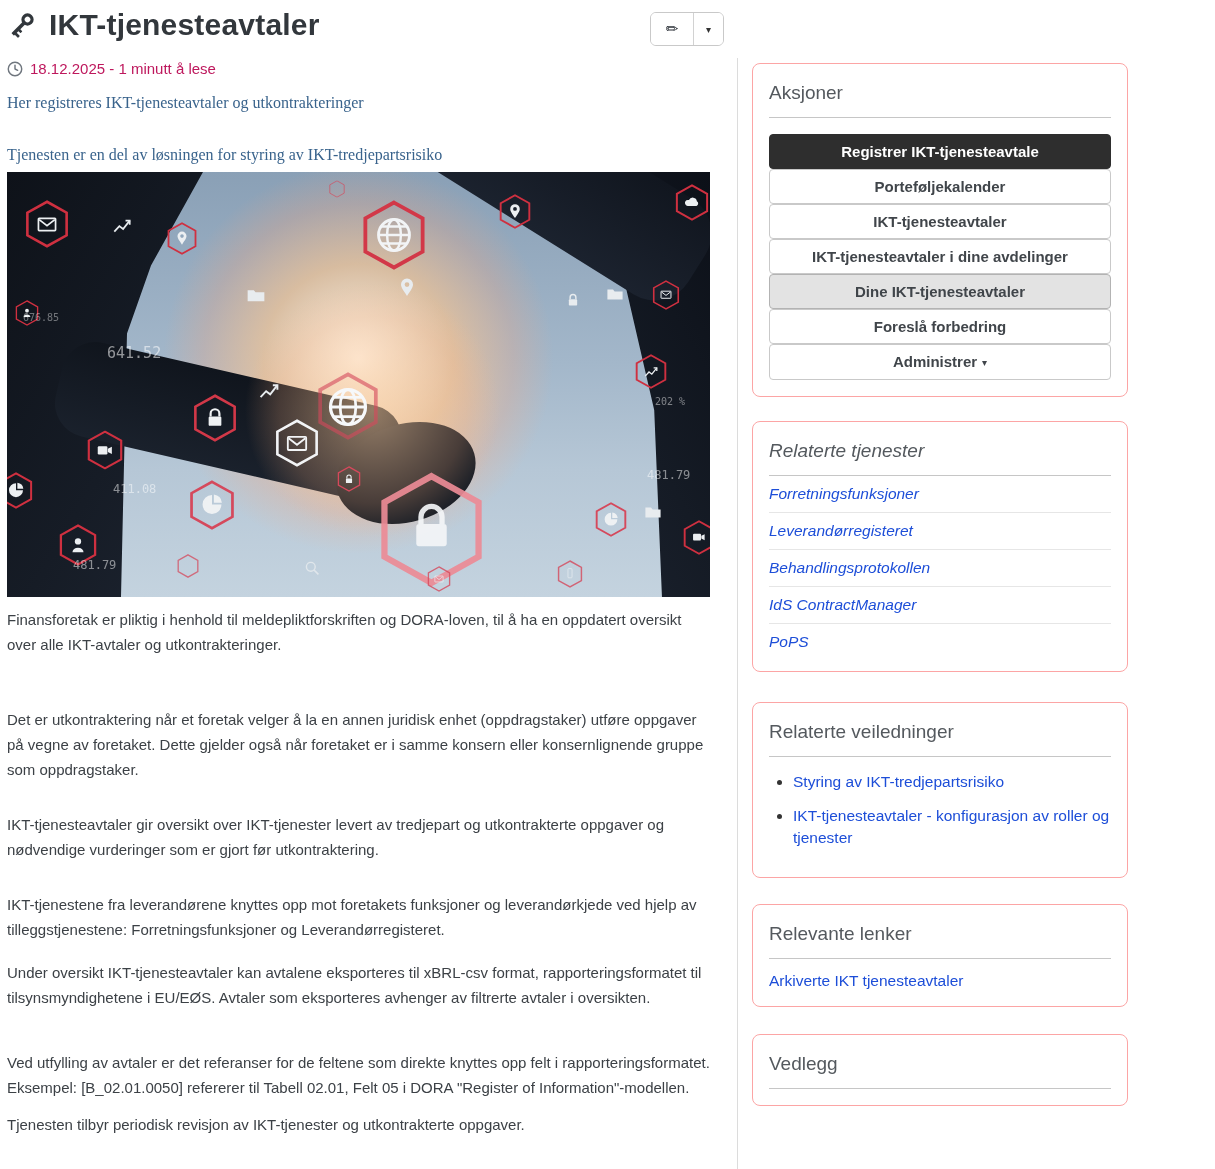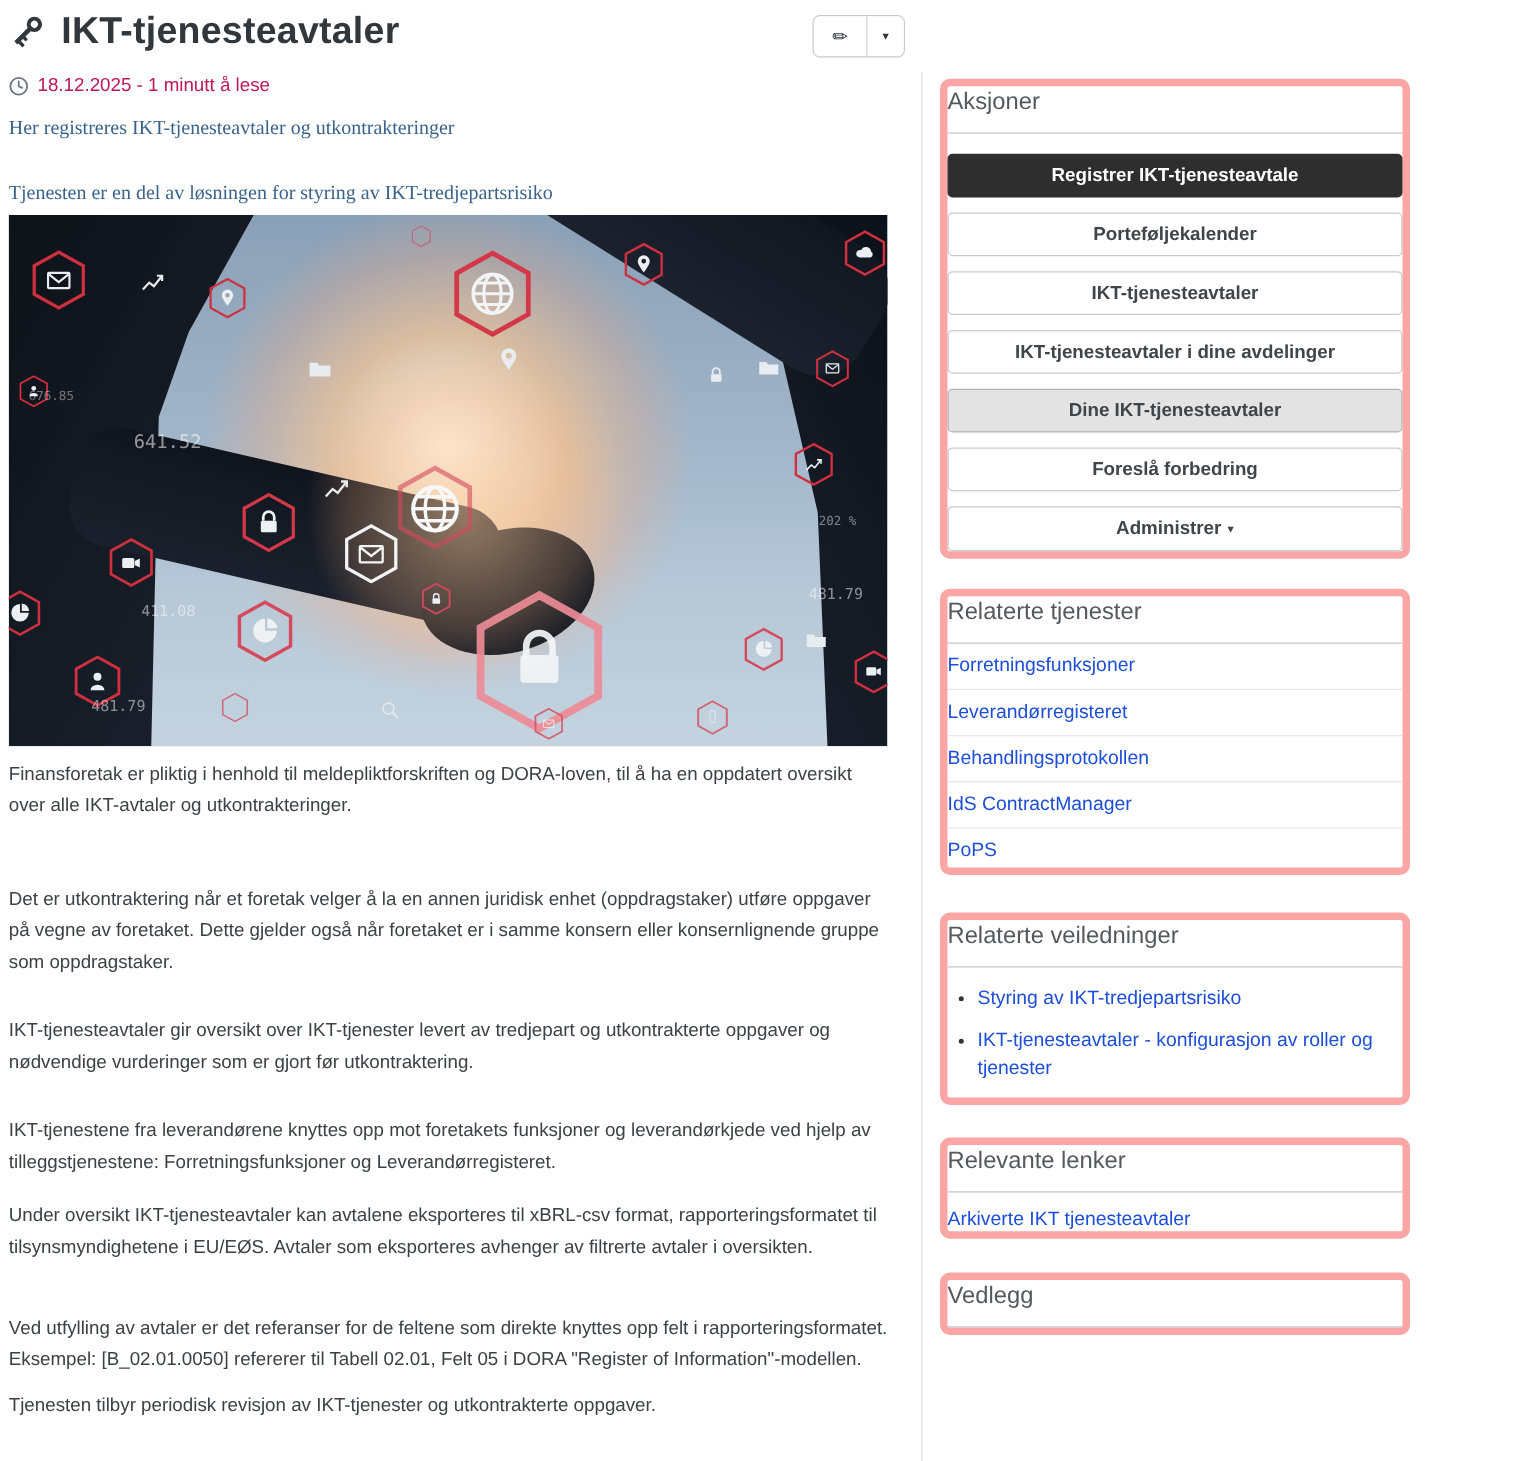--- a/index.html
+++ b/index.html
@@ -57,7 +57,7 @@
   .vdivider{position:absolute;left:737px;top:58px;width:1px;height:1111px;background:#dcdcdc;}
   
   .sidebar{position:absolute;left:752px;top:63px;width:376px;}
-  .card{background:#fff;border:6px solid #fca5a5;border-radius:8px;box-sizing:border-box;}
+  .card{background:#fff;border:1px solid #fca5a5;border-radius:8px;padding:16px;box-sizing:border-box;}
   .card h2{margin:2px 0 0;font-size:19px;font-weight:normal;color:#54595e;
     padding-bottom:13px;border-bottom:1px solid #c6c6c6;}
   .card.aksjoner{margin-bottom:24px;}

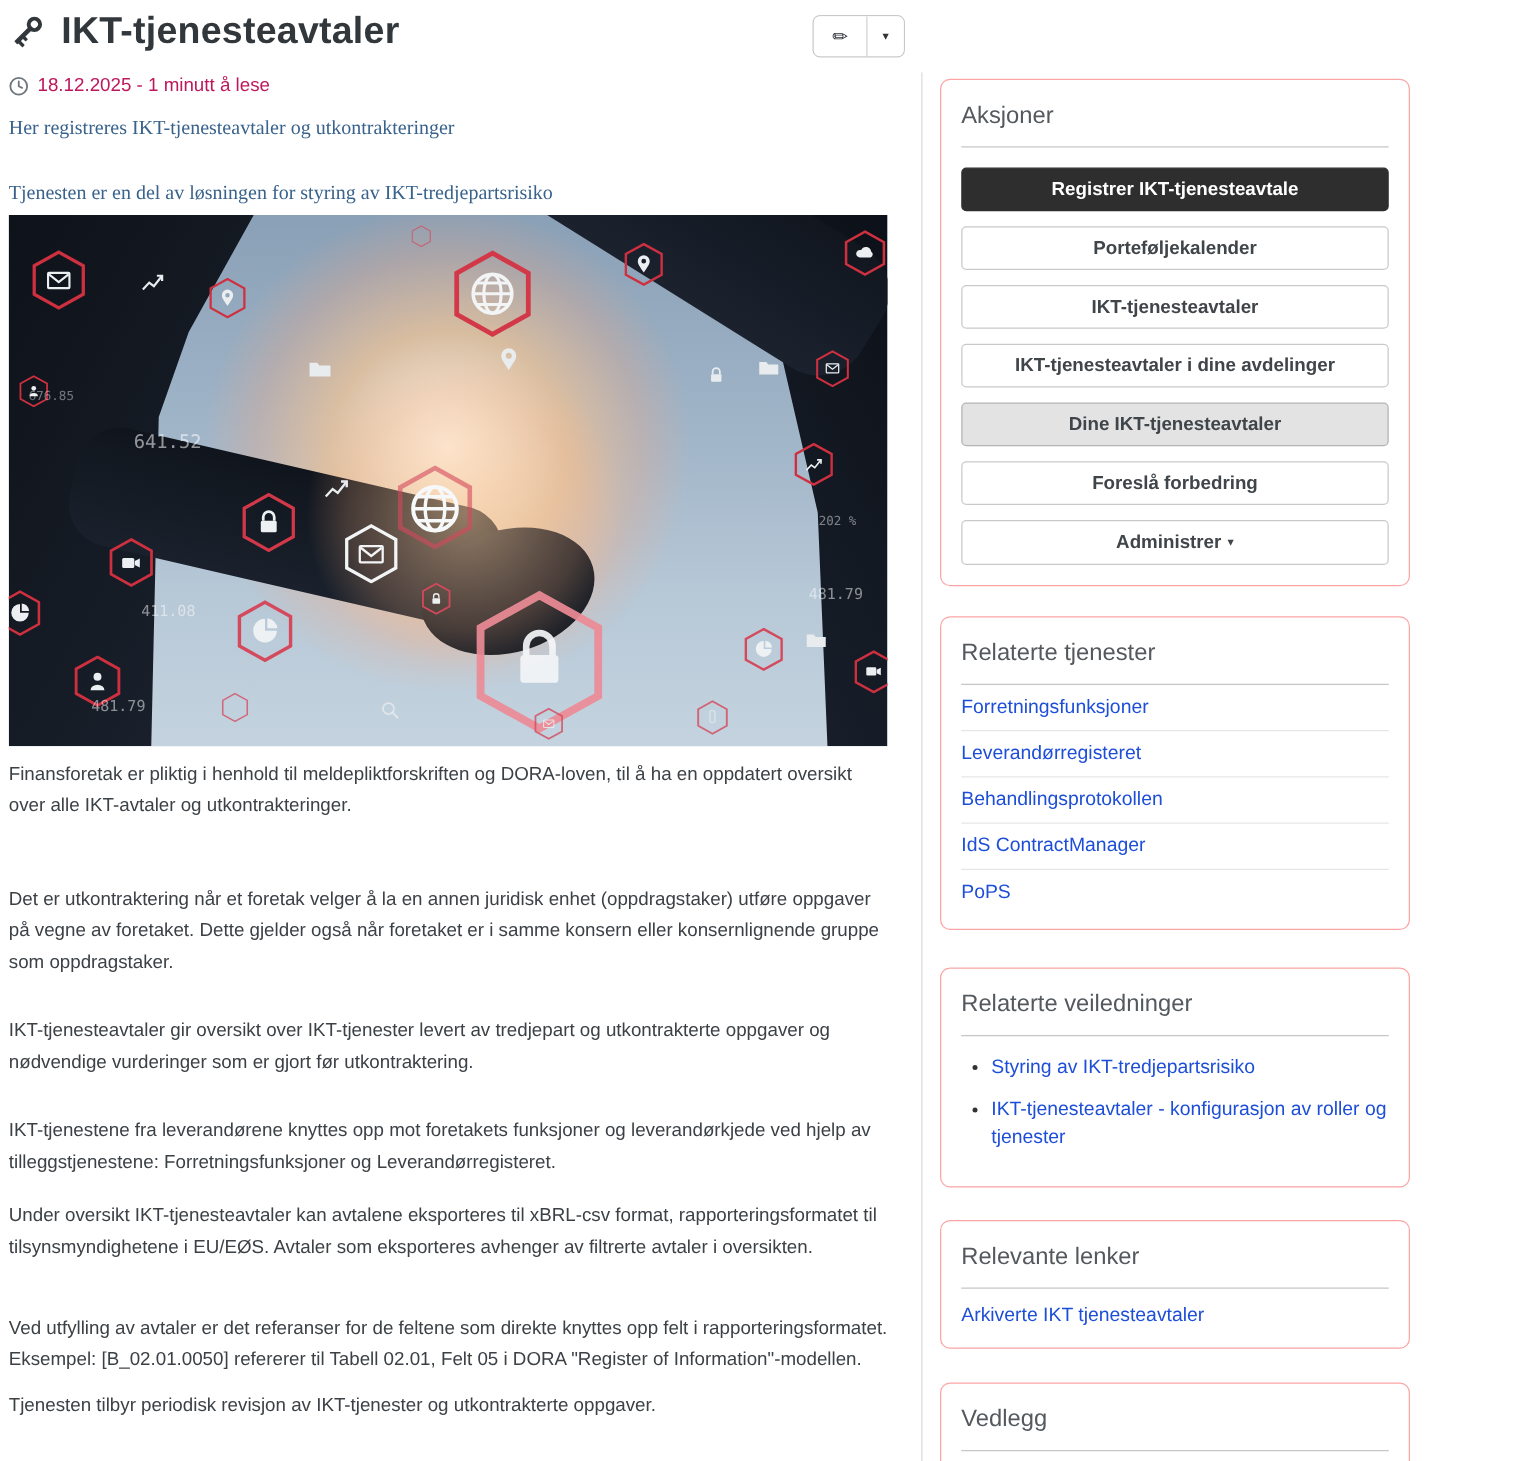--- a/index.html
+++ b/index.html
@@ -64,7 +64,7 @@
   .card.tjenester{margin-bottom:30px;}
   .card.veiledninger{margin-bottom:26px;}
   .card.lenker{margin-bottom:27px;}
-  .btn-stack{display:flex;flex-direction:column;gap:12px;margin-top:16px;}
+  .btn-stack{display:flex;flex-direction:column;margin-top:16px;}
   .btn{display:block;width:100%;box-sizing:border-box;padding:7px 10px;text-align:center;
     font-family:inherit;font-size:15px;font-weight:600;color:#40454a;background:#fff;
     border:1px solid #c9c9c9;border-radius:4px;cursor:pointer;line-height:19px;}

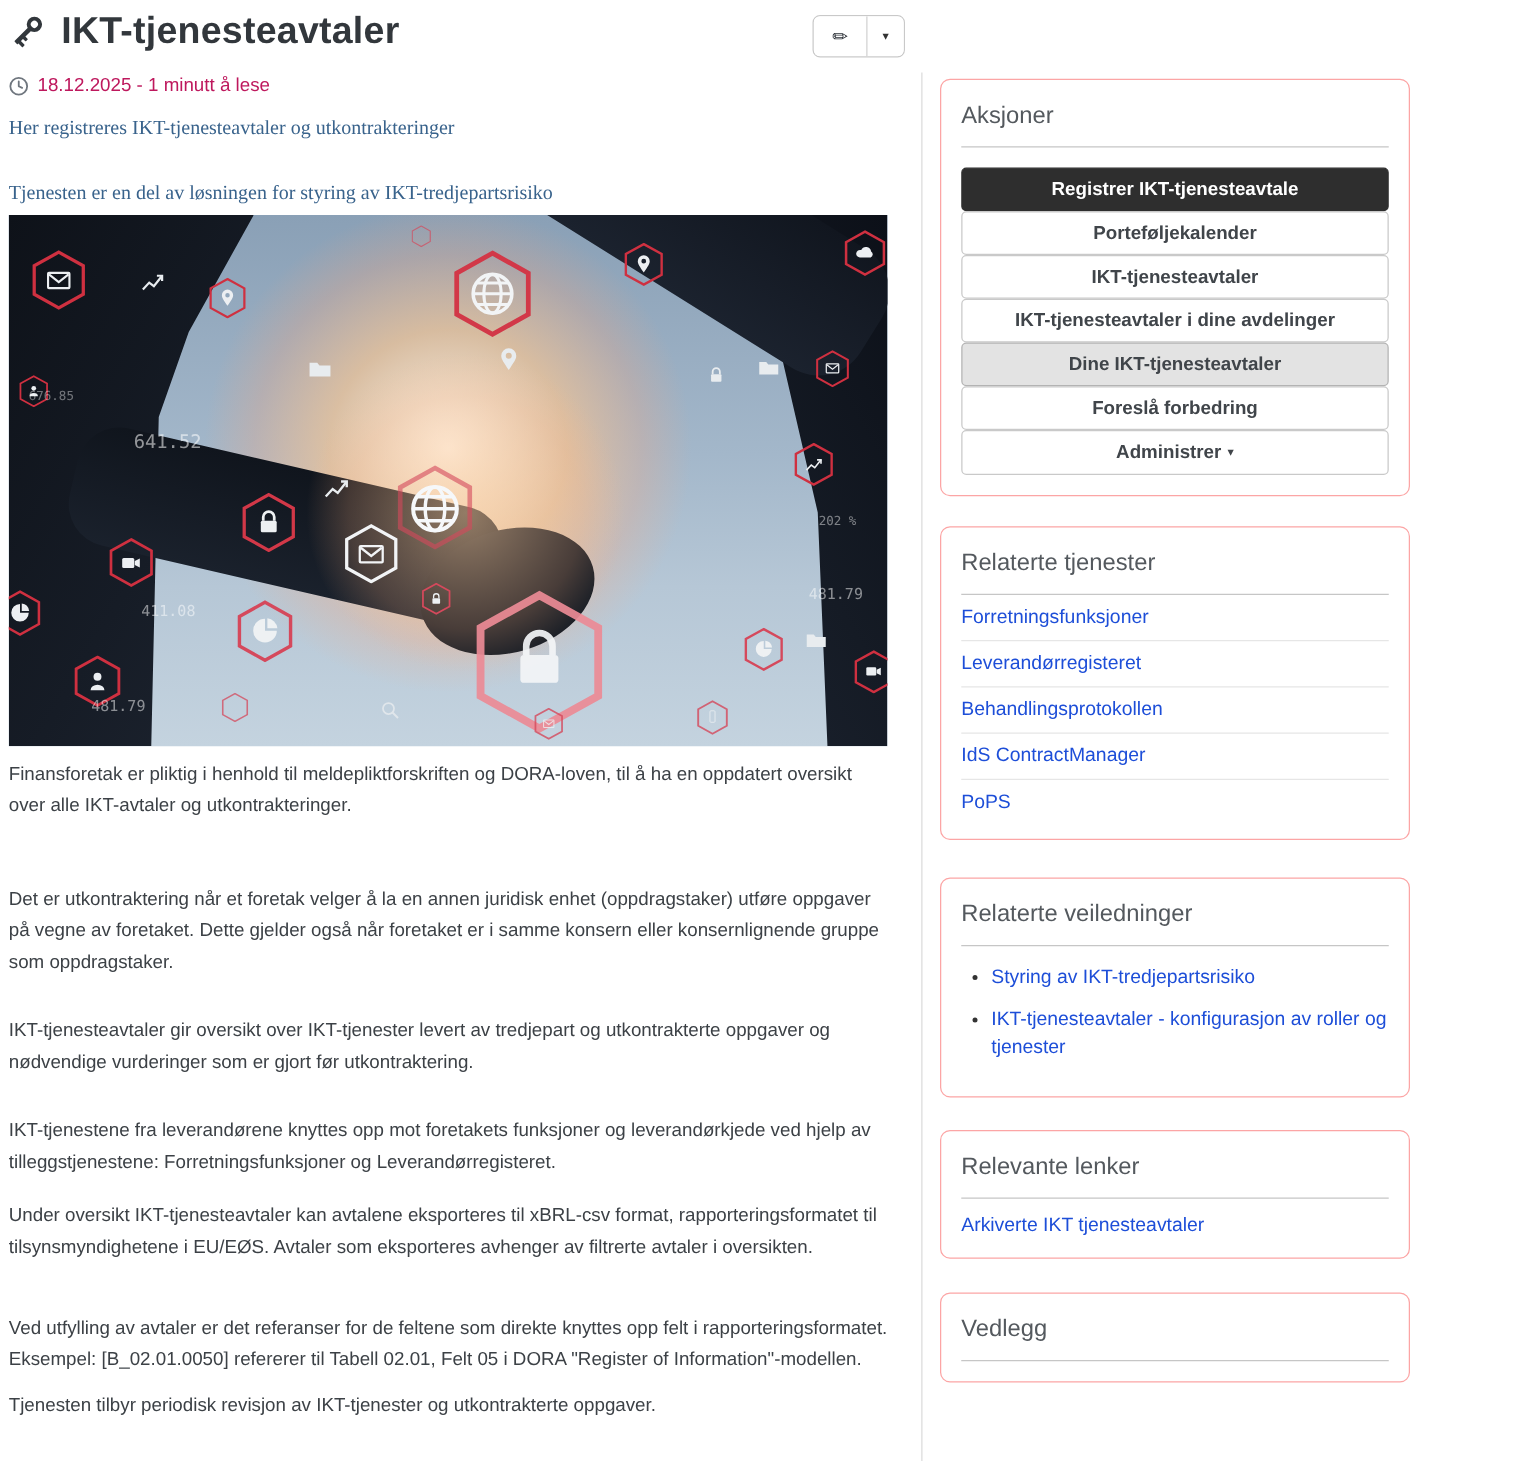--- a/index.html
+++ b/index.html
@@ -292,7 +292,7 @@
     <span class="hex-num" style="left:66px;top:386px;font-size:12px;opacity:.5">481.79</span>
     <span class="hex-num" style="left:640px;top:296px;font-size:12px;opacity:.5">481.79</span>
     <span class="hex-num" style="left:16px;top:140px;font-size:10px;opacity:.4">676.85</span>
-    <span class="hex-num" style="left:648px;top:240px;font-size:10px;opacity:.45">202 %</span>
+    <span class="hex-num" style="left:648px;top:224px;font-size:10px;opacity:.45">202 %</span>
   </div>
 
   <p class="para" style="margin-top:10px">Finansforetak er pliktig i henhold til meldepliktforskriften og DORA-loven, til å ha en oppdatert oversikt over alle IKT-avtaler og utkontrakteringer.</p>

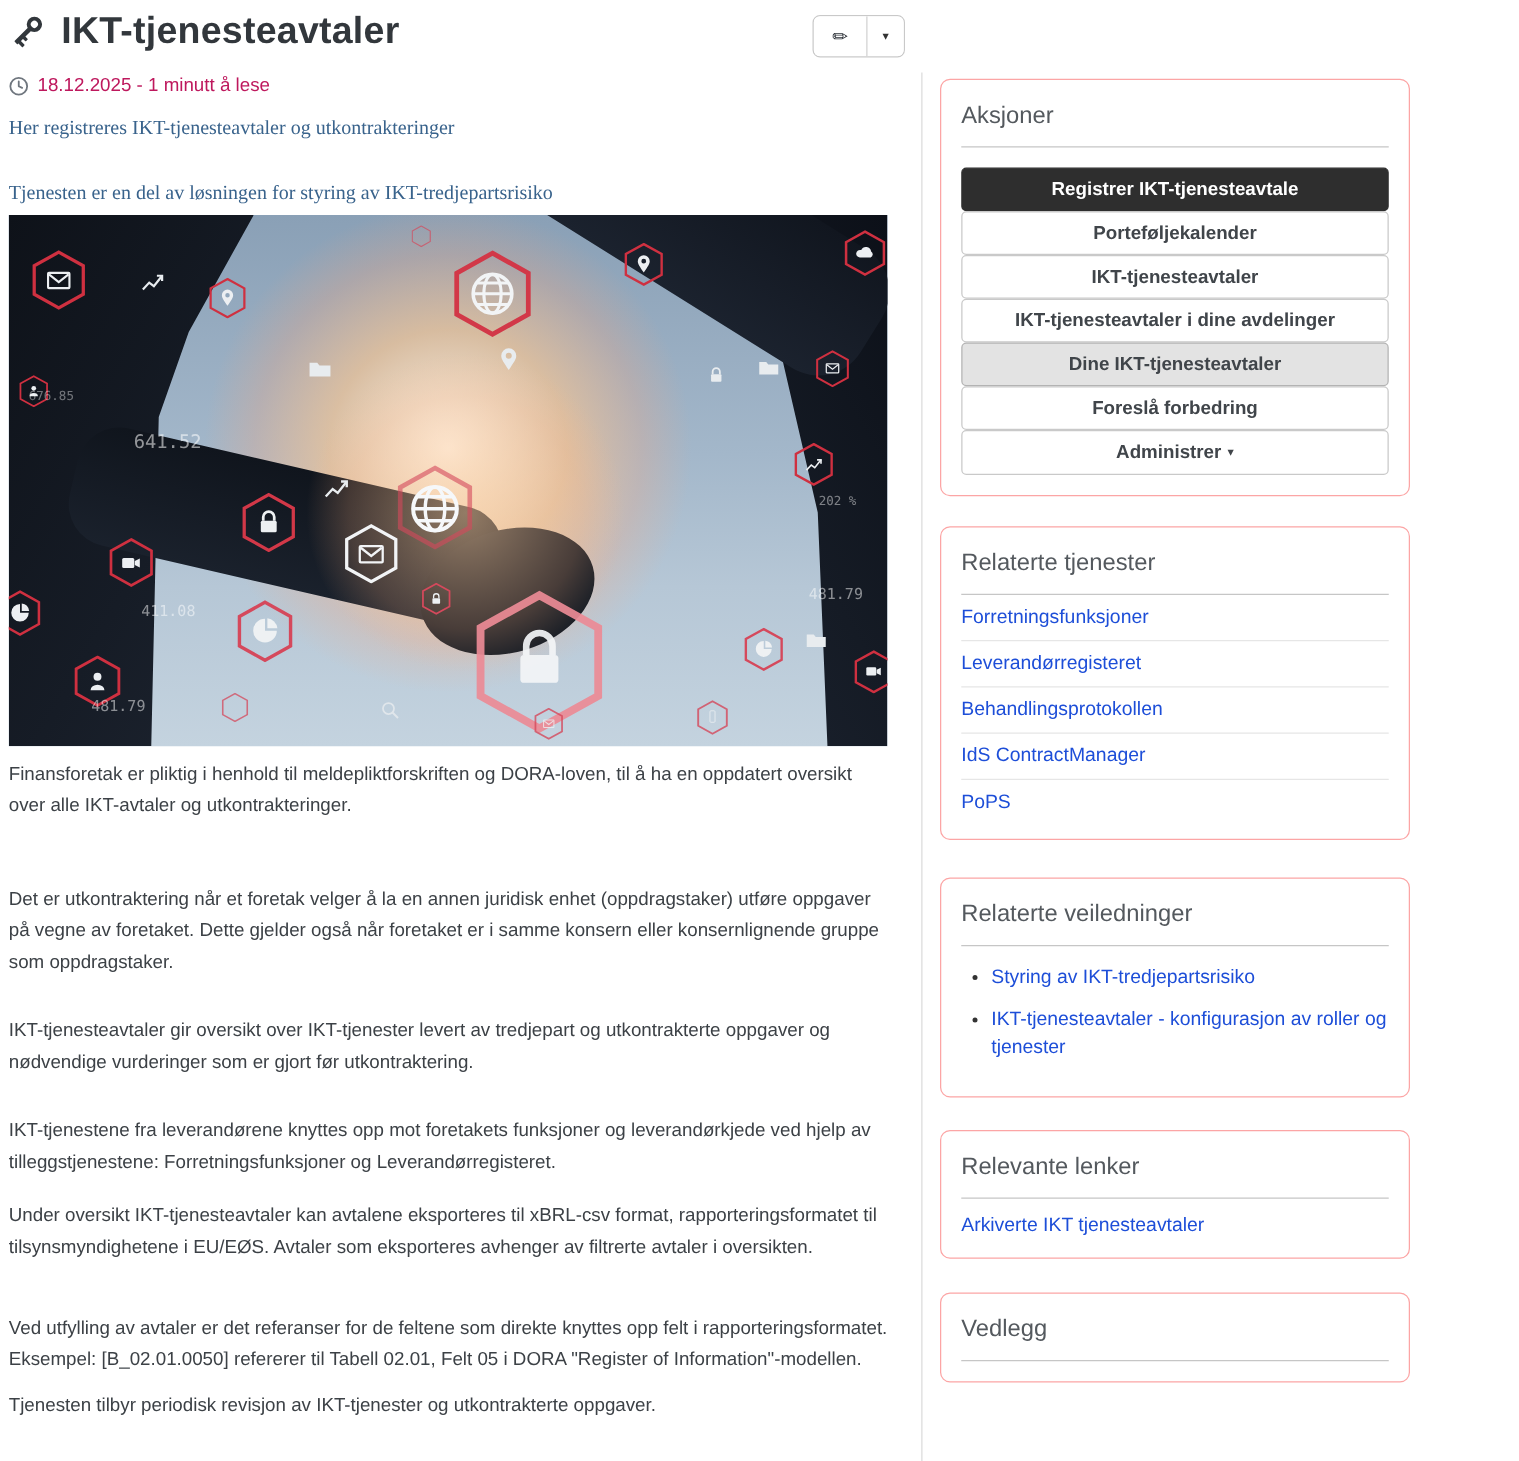--- a/index.html
+++ b/index.html
@@ -61,7 +61,7 @@
   .card h2{margin:2px 0 0;font-size:19px;font-weight:normal;color:#54595e;
     padding-bottom:13px;border-bottom:1px solid #c6c6c6;}
   .card.aksjoner{margin-bottom:24px;}
-  .card.tjenester{margin-bottom:30px;}
+  .card.tjenester{margin-bottom:30px;font-style:italic;}
   .card.veiledninger{margin-bottom:26px;}
   .card.lenker{margin-bottom:27px;}
   .btn-stack{display:flex;flex-direction:column;margin-top:16px;}

